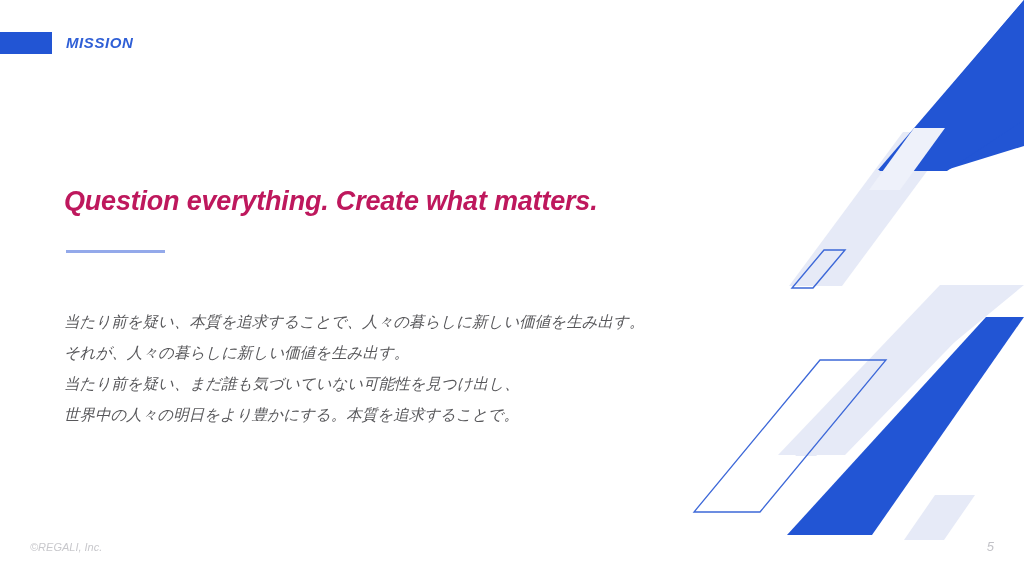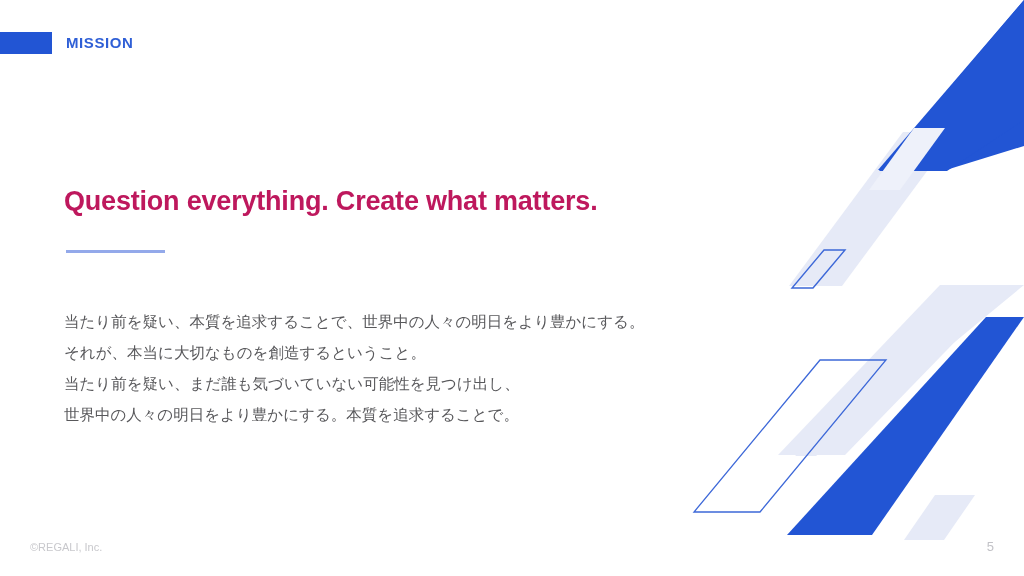--- a/index.html
+++ b/index.html
@@ -16,6 +16,7 @@
     height: 576px;
     background: #ffffff;
     overflow: hidden;
+    font-style: italic;
   }
 
   

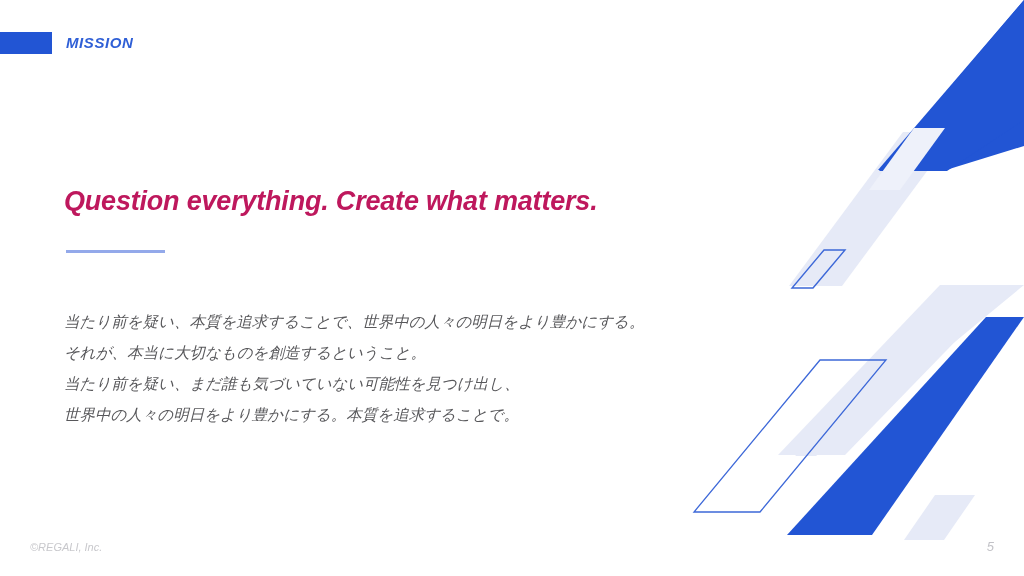--- a/index.html
+++ b/index.html
@@ -141,7 +141,7 @@
   <div class="divider"></div>
 
   <div class="body-copy">
-    <div class="body-line">当たり前を疑い、本質を追求することで、世界中の人々の明日をより豊かにする。</div>
+    <div class="body-line">当たり前を疑い、本質を追求することで、人々の暮らしに新しい価値を生み出す。</div>
     <div class="body-line">それが、本当に大切なものを創造するということ。</div>
     <div class="body-line">当たり前を疑い、まだ誰も気づいていない可能性を見つけ出し、</div>
     <div class="body-line">世界中の人々の明日をより豊かにする。本質を追求することで。</div>

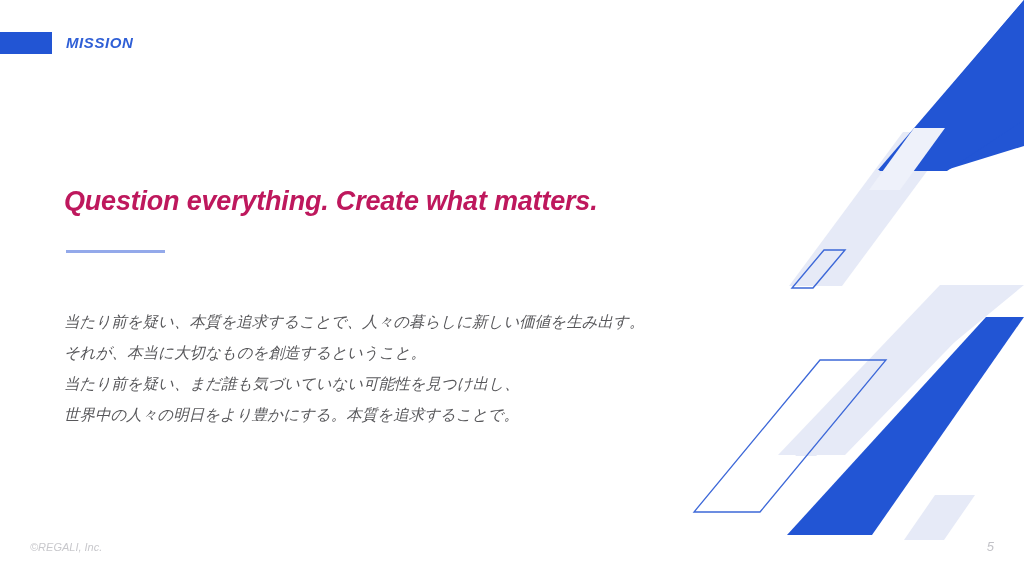--- a/index.html
+++ b/index.html
@@ -142,7 +142,7 @@
 
   <div class="body-copy">
     <div class="body-line">当たり前を疑い、本質を追求することで、人々の暮らしに新しい価値を生み出す。</div>
-    <div class="body-line">それが、本当に大切なものを創造するということ。</div>
+    <div class="body-line">それが、人々の暮らしに新しい価値を生み出す。</div>
     <div class="body-line">当たり前を疑い、まだ誰も気づいていない可能性を見つけ出し、</div>
     <div class="body-line">世界中の人々の明日をより豊かにする。本質を追求することで。</div>
   </div>

